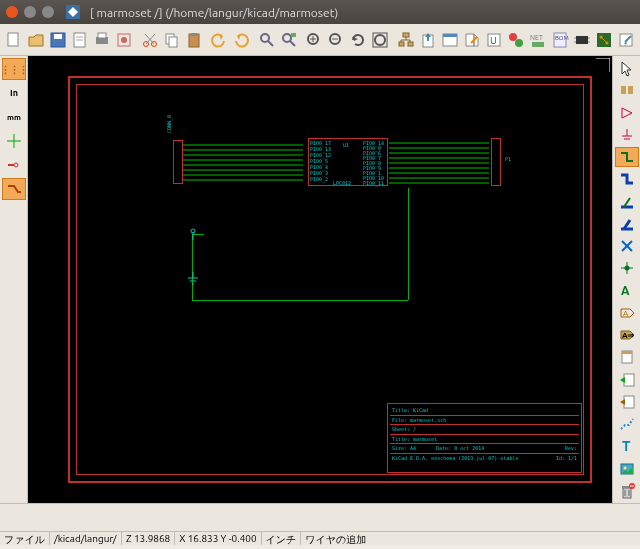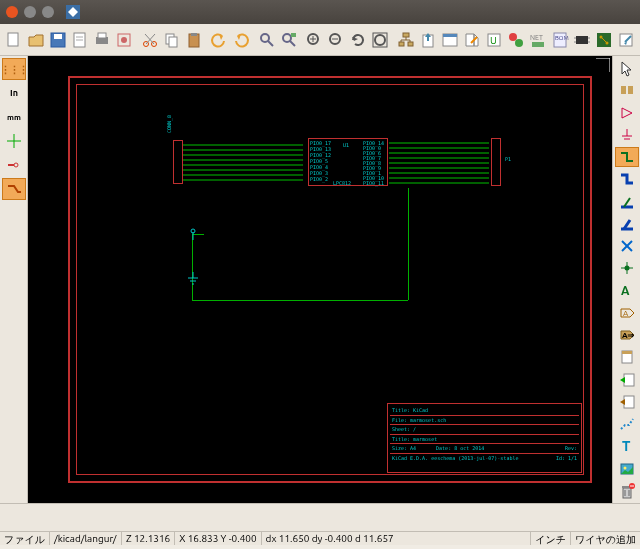--- a/index.html
+++ b/index.html
@@ -49,6 +49,7 @@
         <path d="M2 7 L7 2 L12 7 L7 12 Z" fill="#fff"></path>
       </svg>
   </span>
+  <span class="title">[ marmoset /] (/home/langur/kicad/marmoset)</span>
 </div>
 
 <div class="toolbar">

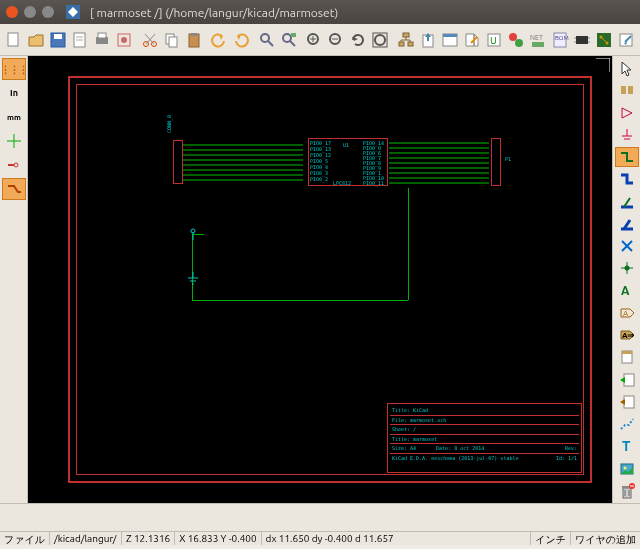--- a/index.html
+++ b/index.html
@@ -503,7 +503,7 @@
 <div class="statusbar">
   <div class="cell">ファイル</div>
   <div class="cell" style="width:72px;overflow:hidden">/kicad/langur/</div>
-  <div class="cell">Z 12.1316</div>
+  <div class="cell">Z 13.9868</div>
   <div class="cell">X 16.833  Y -0.400</div>
   <div class="cell flex">dx 11.650  dy -0.400  d 11.657</div>
   <div class="cell">インチ</div>

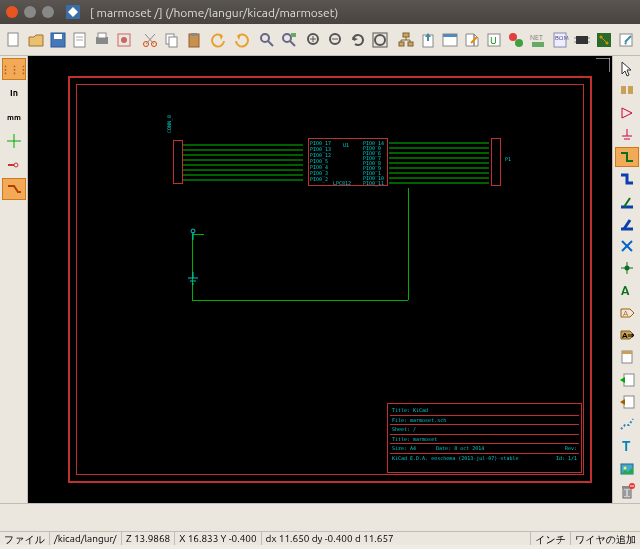--- a/index.html
+++ b/index.html
@@ -505,7 +505,6 @@
   <div class="cell" style="width:72px;overflow:hidden">/kicad/langur/</div>
   <div class="cell">Z 13.9868</div>
   <div class="cell">X 16.833  Y -0.400</div>
-  <div class="cell flex">dx 11.650  dy -0.400  d 11.657</div>
   <div class="cell">インチ</div>
   <div class="cell" style="border-right:none">ワイヤの追加</div>
 </div>

